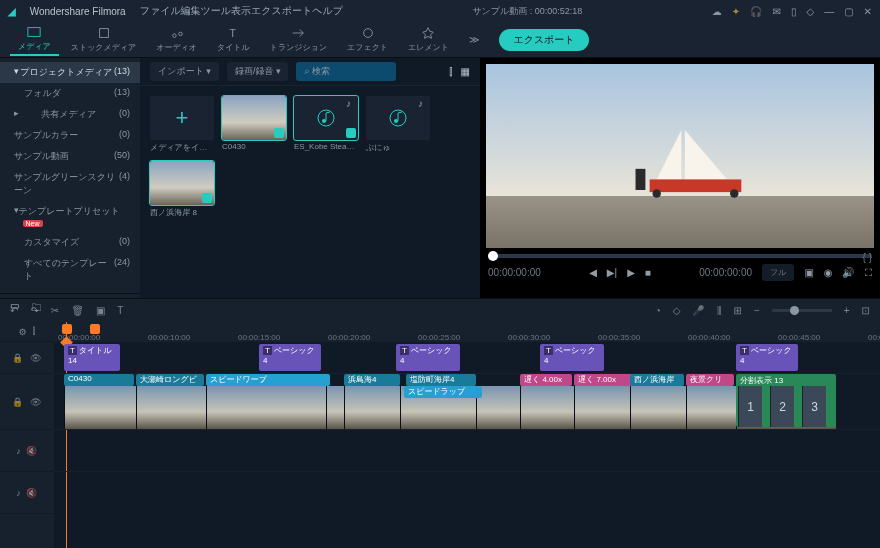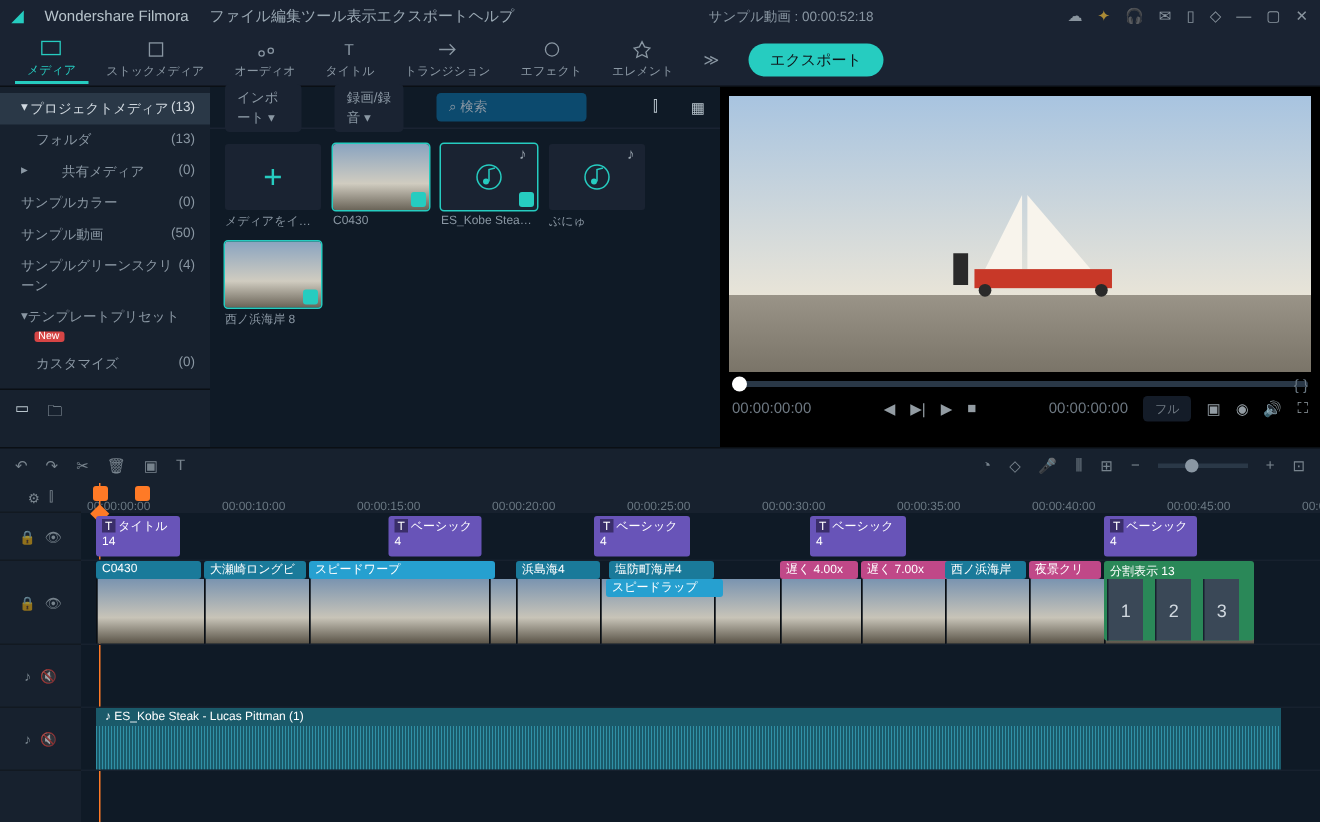--- a/index.html
+++ b/index.html
@@ -26,7 +26,7 @@
 .badge { background:#d64545; color:#fff; font-size:7px; padding:0 3px; border-radius:2px; margin-left:4px; }
 .sbfoot { display:flex; gap:12px; padding:6px 10px; border-top:1px solid #0a0f14; margin-top:6px; }
 .media { flex:1; background:#0f1a26; display:flex; flex-direction:column; }
-.mediabar { height:28px; display:flex; align-items:center; gap:22px; padding:0 10px; border-bottom:1px solid #1a2332; }
+.mediabar { height:28px; display:flex; align-items:center; gap:8px; padding:0 10px; border-bottom:1px solid #1a2332; }
 .dropdown { background:#1a2332; padding:3px 8px; border-radius:3px; font-size:9px; color:#8a97a3; cursor:pointer; }
 .search { background:#0c4a6e; padding:3px 8px; border-radius:3px; font-size:9px; color:#8a97a3; flex:0 0 100px; }
 .mediagrid { flex:1; display:flex; flex-wrap:wrap; gap:8px; padding:10px; align-content:flex-start; overflow:hidden; }

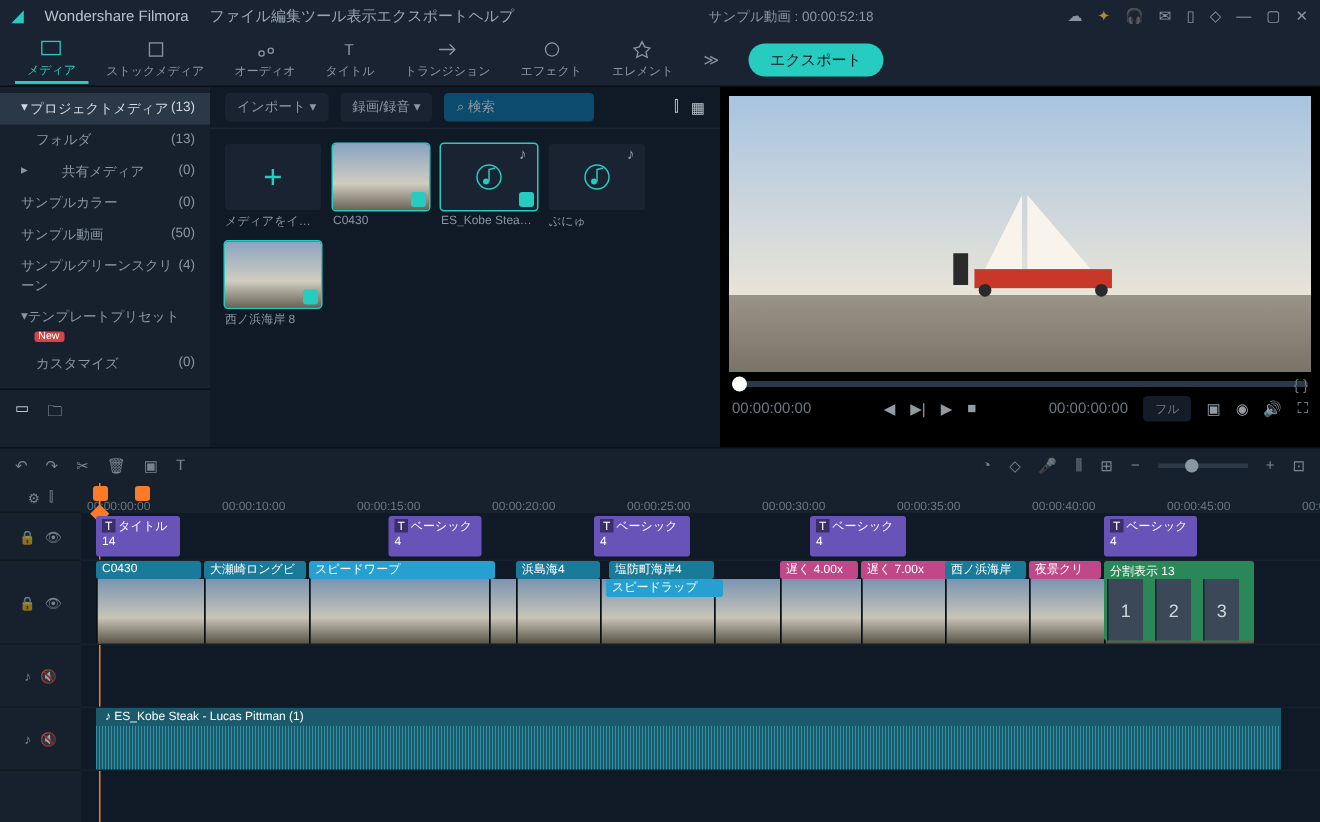--- a/index.html
+++ b/index.html
@@ -192,6 +192,10 @@
         <span>カスタマイズ</span>
         <span>(0)</span>
       </div>
+    <div class="sb-item sub">
+        <span>すべてのテンプレート</span>
+        <span>(24)</span>
+      </div>
     <div class="sbfoot">
       <span>▭</span>
       <span>🗀</span>

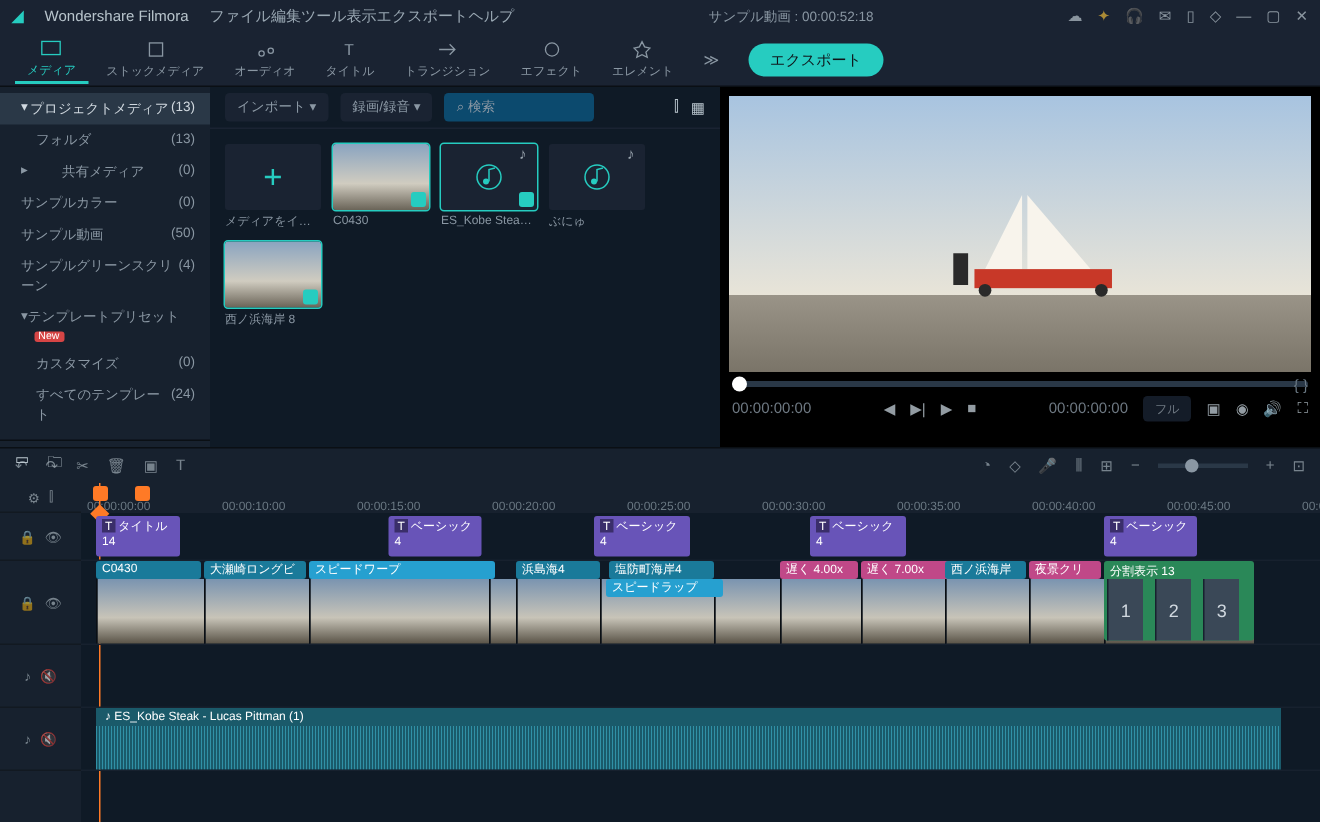--- a/index.html
+++ b/index.html
@@ -389,12 +389,6 @@
         <div class="numbox" style="left: 748px;">3</div>
       </div>
     <div class="track audio"></div>
-    <div class="track audio">
-      <div class="clip audio" style="left:10px;width:790px">
-        <span style="font-size:8px;position:relative;top:0;left:2px">♪ <span>ES_Kobe Steak - Lucas Pittman (1)</span></span>
-        <div class="wave"></div>
-      </div>
-    </div>
   </div>
 </div>
 

